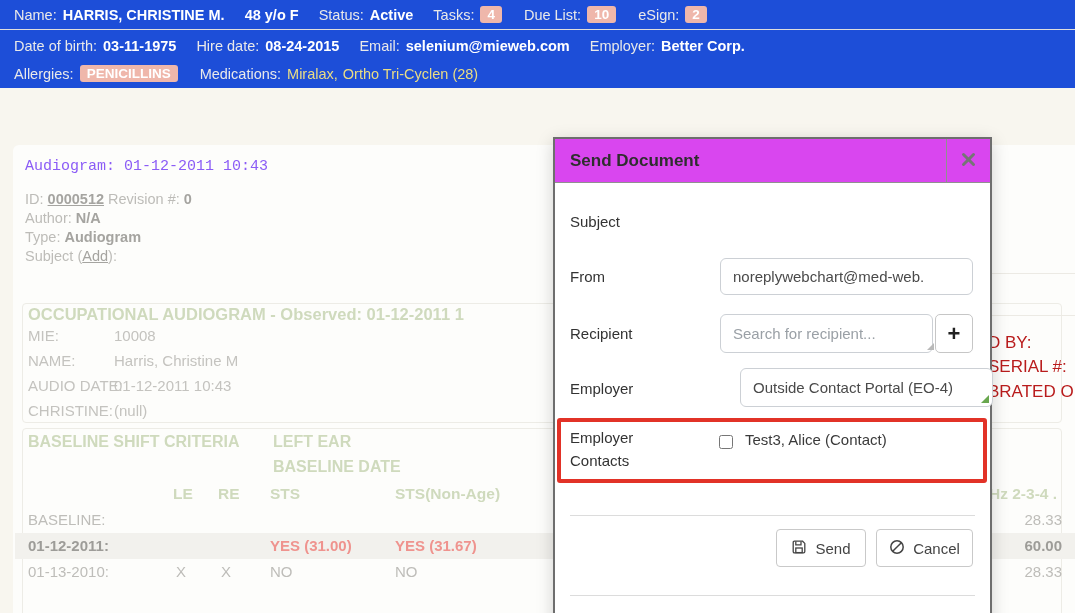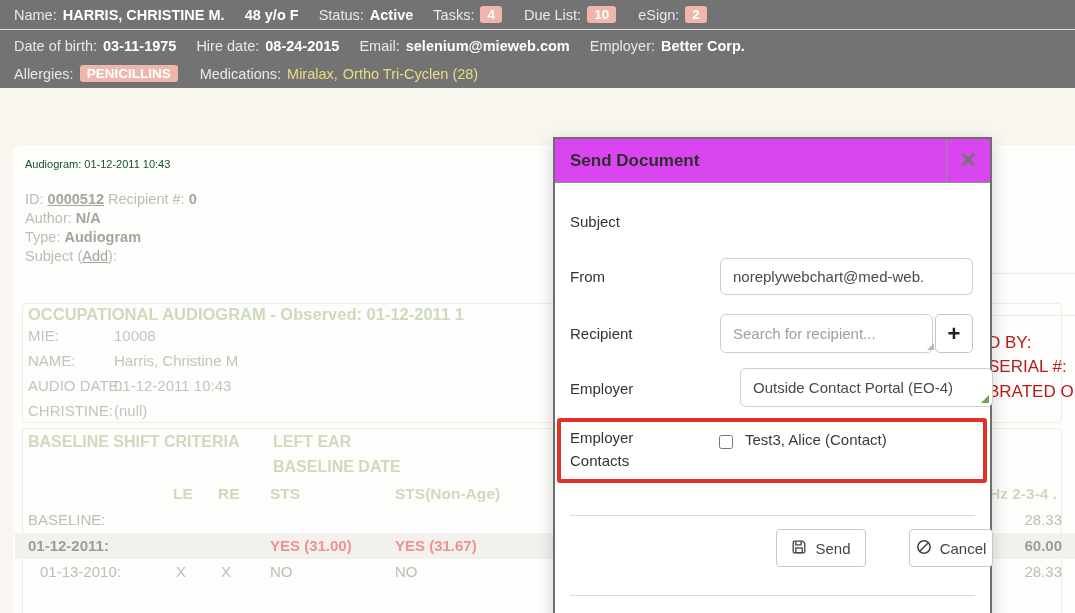--- a/index.html
+++ b/index.html
@@ -12,7 +12,7 @@
   }
 
   
-  .banner { position:absolute; left:0; top:0; width:1075px; height:88px; background:#737373;text-align:right; }
+  .banner { position:absolute; left:0; top:0; width:1075px; height:88px; background:#1d4ed8;text-align:right; }
   .banner-row { display:flex; align-items:center; padding:0 14px; white-space:nowrap; }
   .banner-row.r1 { height:30px; border-bottom:1px solid #dedede; font-size:14.5px; }
   .banner-row.r2 { height:29px; margin-top:1px; font-size:14.5px; }

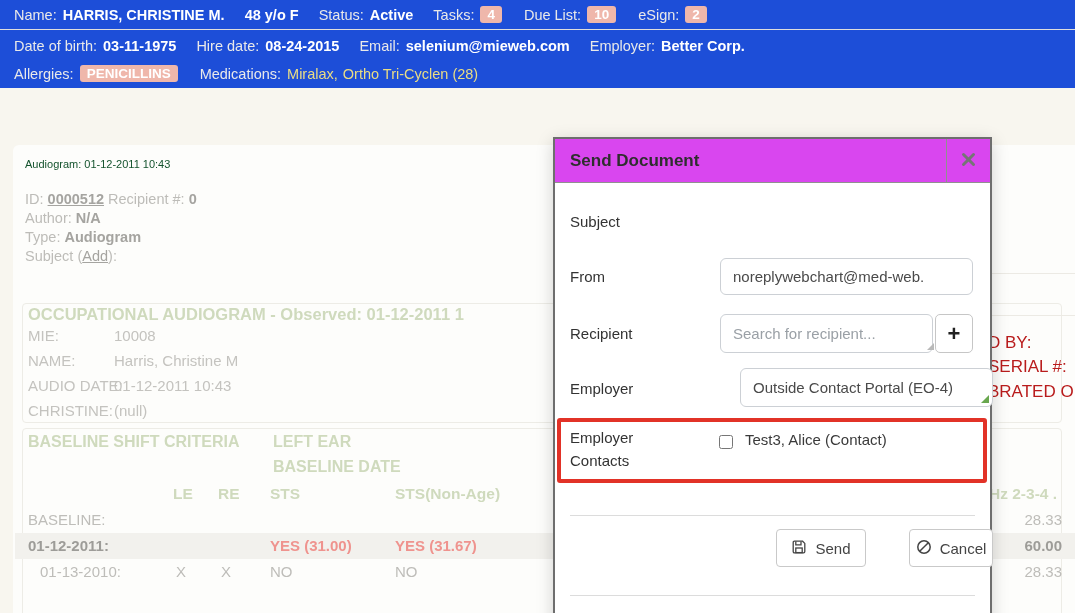--- a/index.html
+++ b/index.html
@@ -28,7 +28,7 @@
            background:#fdfdfb; border-radius:6px 6px 0 0; }
   .panel * { white-space:nowrap; }
   .abs { position:absolute; }
-  .doc-h   { left:12px; top:13px;  font-size:11px;   color:#14532d; }
+  .doc-h   { left:12px; top:13px;  font-size:15px;   color:#8b5cf6;font-family:Liberation Mono, monospace; }
   .meta    { left:12px; font-size:14.5px; color:#bdbcb8; }
   .meta b  { color:#a5a4a0; }
   .meta .u { text-decoration:underline; font-weight:bold; color:#a5a4a0; }

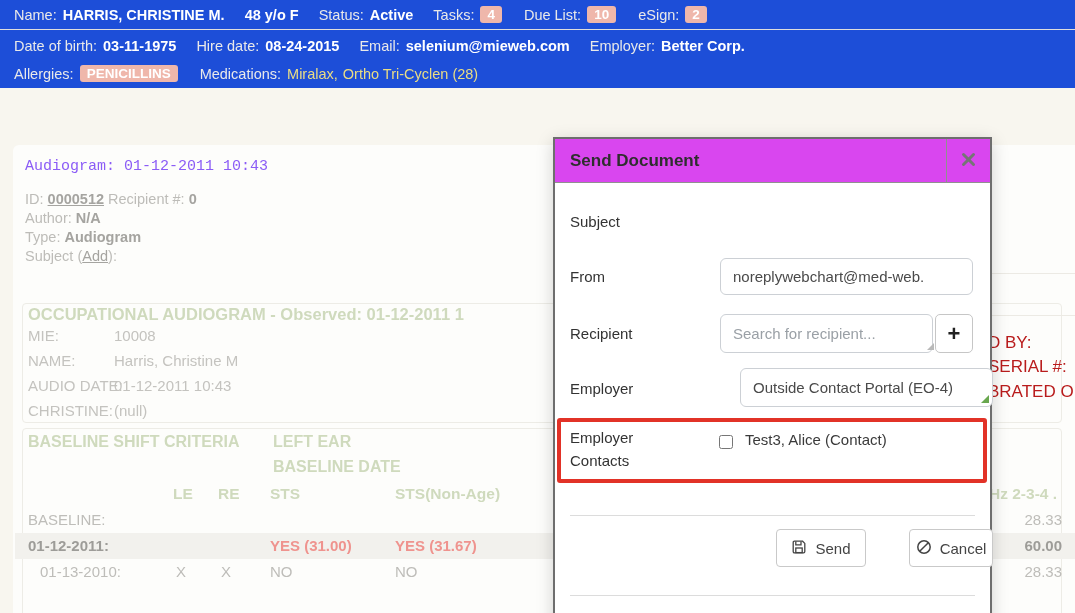--- a/index.html
+++ b/index.html
@@ -123,7 +123,7 @@
   <div class="abs meta" style="top:46px;">
     <span>ID:</span>
     <span class="u">0000512</span>
-    <span>Recipient #:</span>
+    <span>Revision #:</span>
     <b>0</b>
   </div>
   <div class="abs meta" style="top:65px;">

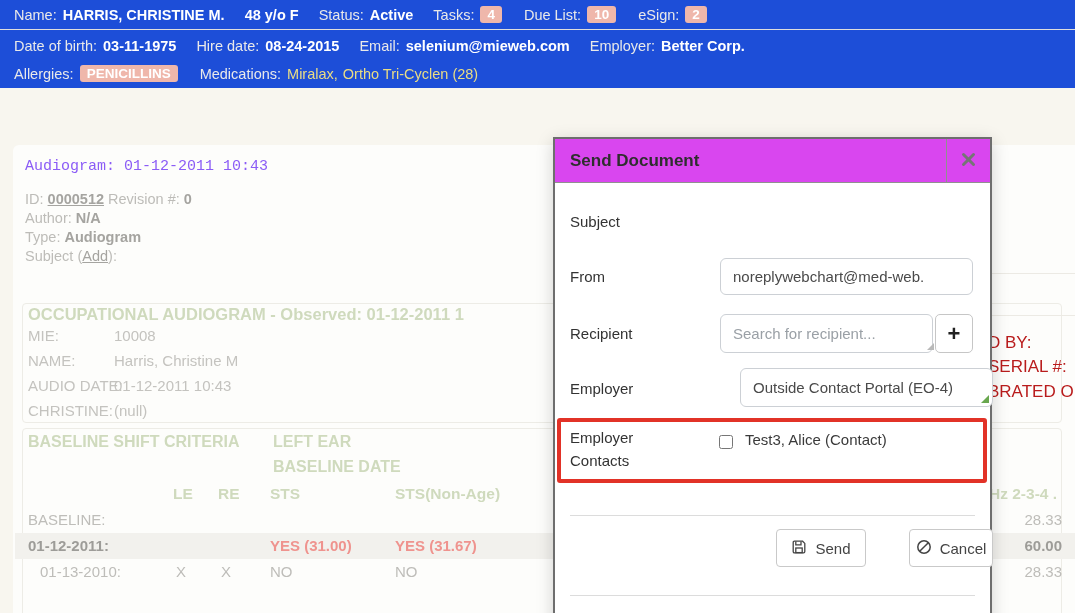--- a/index.html
+++ b/index.html
@@ -229,7 +229,7 @@
     </span>
     <span>Send</span>
   </button>
-  <button class="mbtn" style="left:321px; top:390px; width:84px;margin-left:33px;">
+  <button class="mbtn" style="left:321px; top:390px; width:97px;">
     <span>
       <svg width="16" height="16" viewBox="0 0 16 16">
         <circle cx="8" cy="8" r="6.2" fill="none" stroke="#444" stroke-width="1.5"></circle>

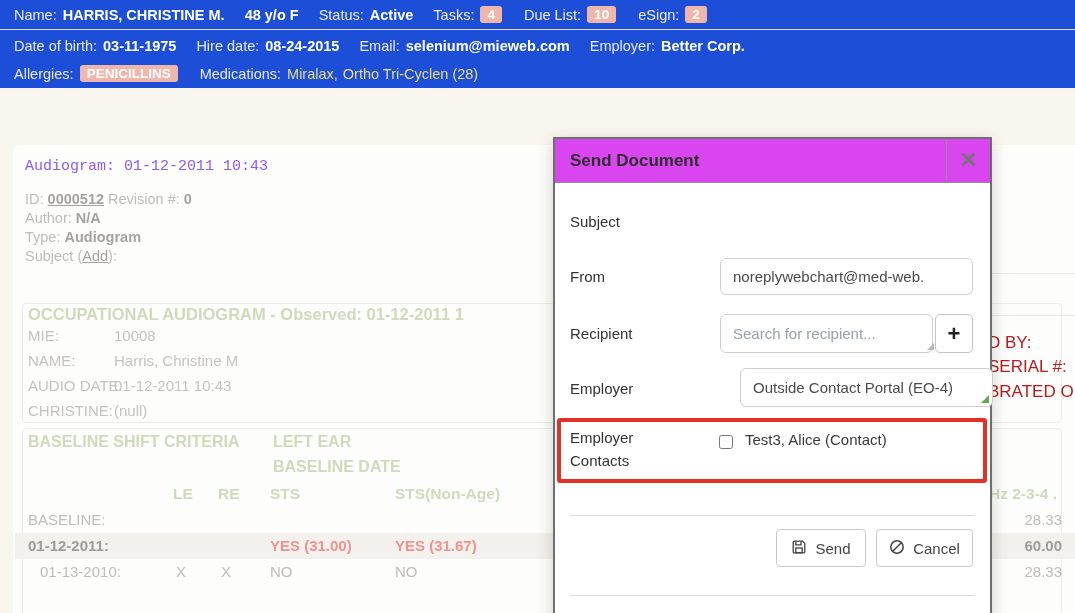--- a/index.html
+++ b/index.html
@@ -174,7 +174,7 @@
   <div class="abs trow redval" style="left:382px; top:392px;">YES (31.67)</div>
   <div class="abs trow boldrow rnum" style="top:392px;">60.00</div>
 
-  <div class="abs trow" style="left:27px; top:418px;">01-13-2010:</div>
+  <div class="abs trow" style="left:15px; top:418px;">01-13-2010:</div>
   <div class="abs trow" style="left:163px; top:418px;">X</div>
   <div class="abs trow" style="left:208px; top:418px;">X</div>
   <div class="abs trow" style="left:257px; top:418px;">NO</div>

